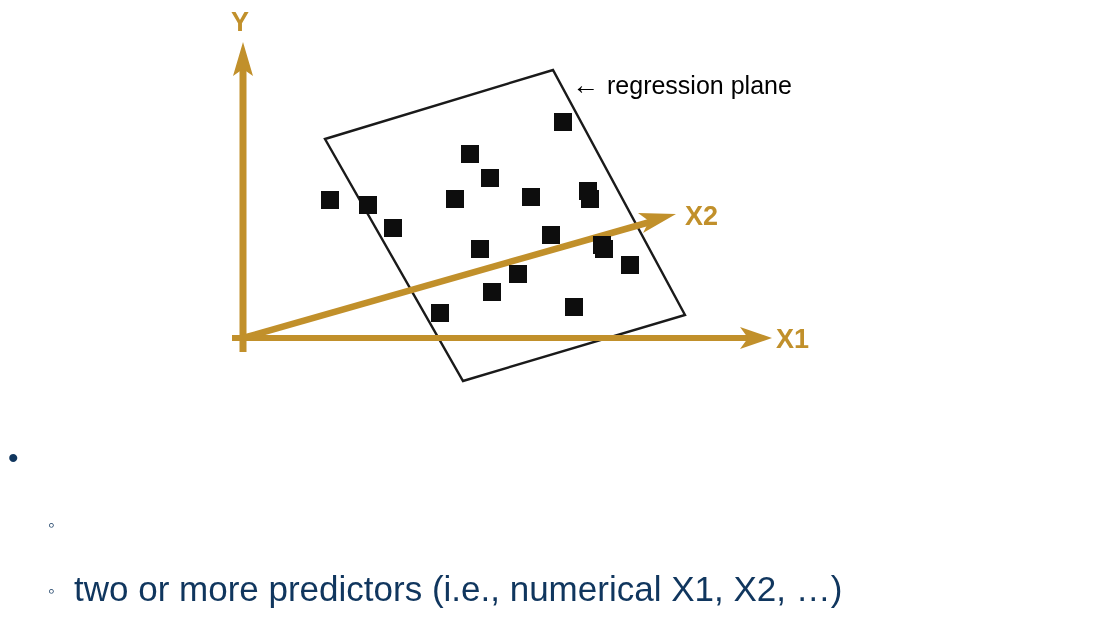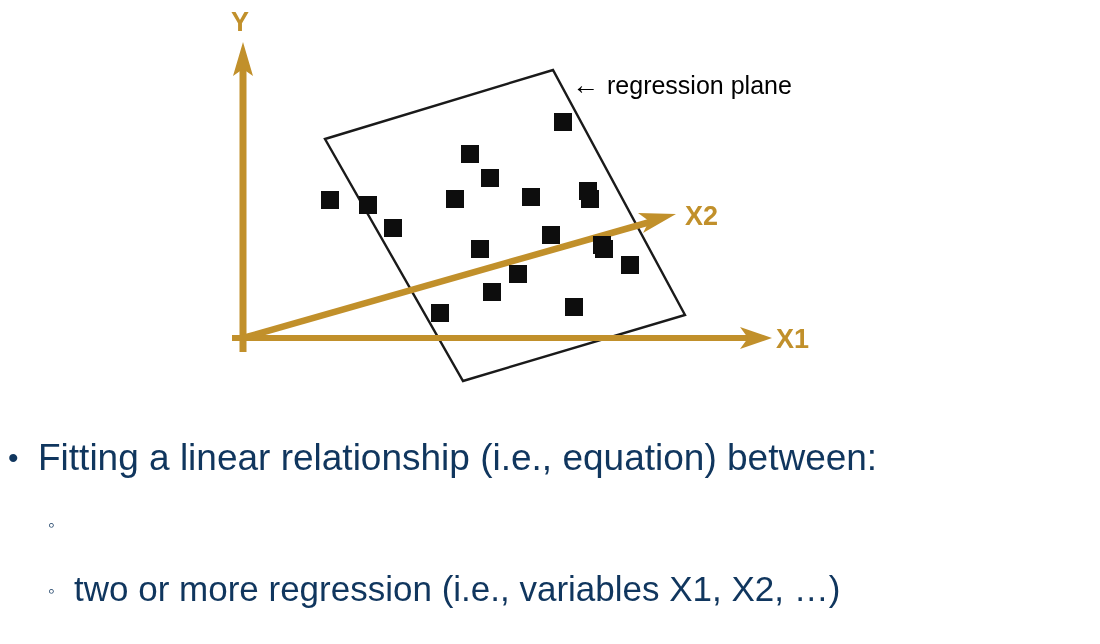--- a/index.html
+++ b/index.html
@@ -155,7 +155,6 @@
 
     <div class="bullet-row bullet-l1">
       <span class="marker">•</span>
-      <span class="bullet-text">Fitting a linear relationship (i.e., equation) between:</span>
     </div>
 
     <div class="bullet-row bullet-l2">

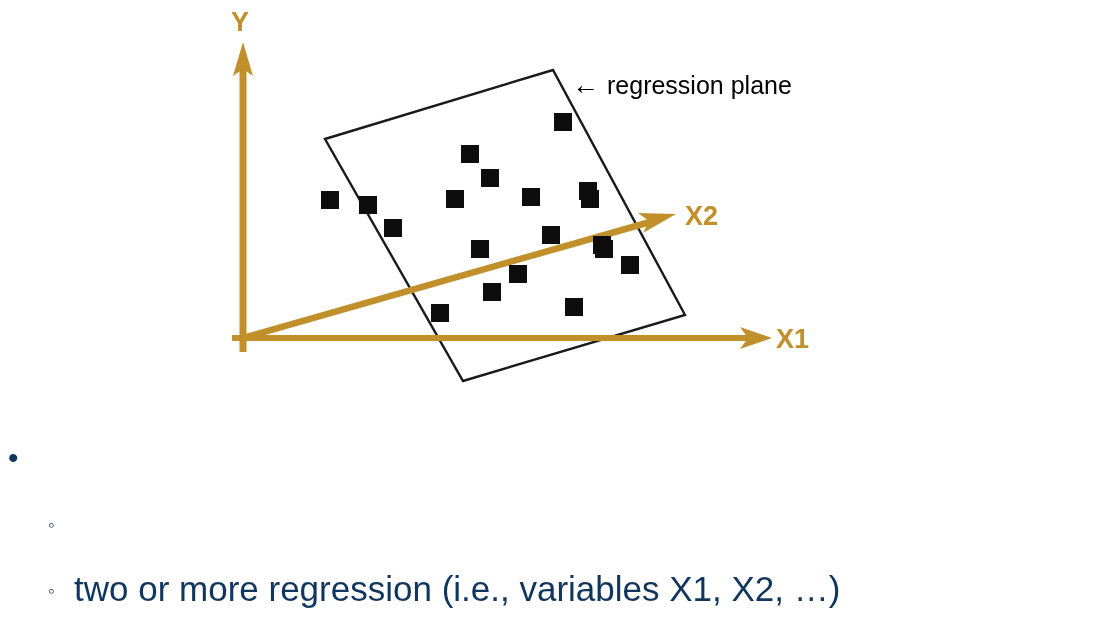--- a/index.html
+++ b/index.html
@@ -163,7 +163,7 @@
 
     <div class="bullet-row bullet-l2">
       <span class="marker">◦</span>
-      <span class="bullet-text">two or more regression (i.e., variables X1, X2, …)</span>
+      <span class="bullet-text">two or more predictors (i.e., numerical X1, X2, …)</span>
     </div>
 
   </div>

